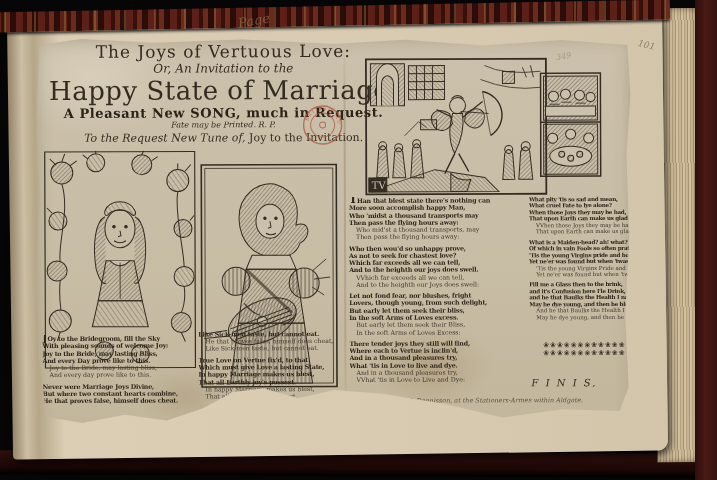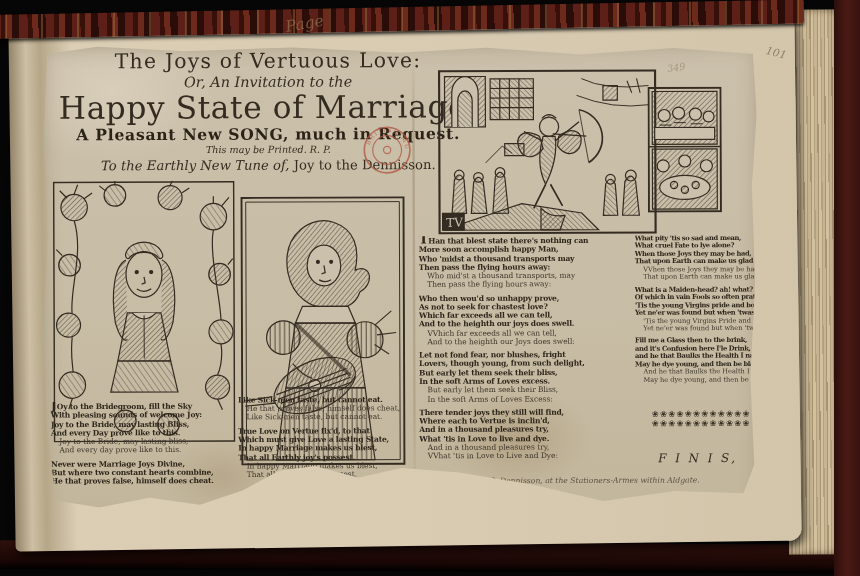--- a/index.html
+++ b/index.html
@@ -102,7 +102,7 @@
       <div class="t2">Or, An Invitation to the</div>
       <div class="t3">Happy State of Marriage.</div>
       <div class="t4">A Pleasant New SONG, much in Request.</div>
-      <div class="t5">This may be Printed. R. P.</div>
+      <div class="t5">Fate may be Printed. R. P.</div>
       <div class="t6">
         <span>To the Earthly New Tune of,</span>
         <span class="tune">Joy to the Dennisson.</span>

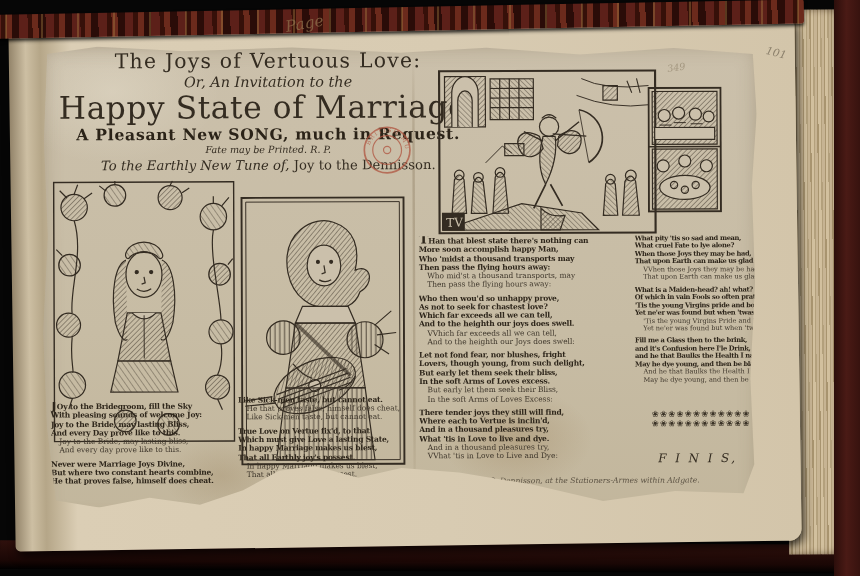--- a/index.html
+++ b/index.html
@@ -104,7 +104,7 @@
       <div class="t4">A Pleasant New SONG, much in Request.</div>
       <div class="t5">Fate may be Printed. R. P.</div>
       <div class="t6">
-        <span>To the Earthly New Tune of,</span>
+        <span>To the Request New Tune of,</span>
         <span class="tune">Joy to the Dennisson.</span>
       </div>
     </div>

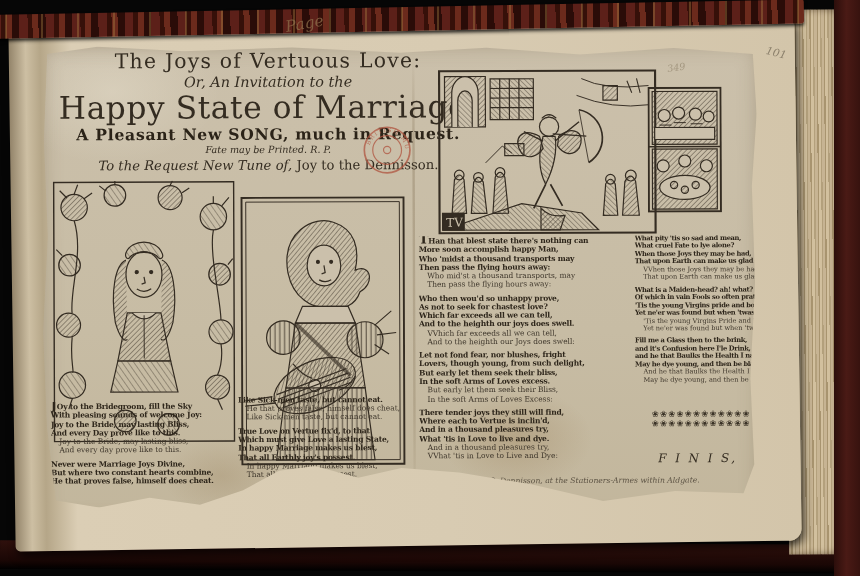--- a/index.html
+++ b/index.html
@@ -105,7 +105,7 @@
       <div class="t5">Fate may be Printed. R. P.</div>
       <div class="t6">
         <span>To the Request New Tune of,</span>
-        <span class="tune">Joy to the Dennisson.</span>
+        <span class="tune">Joy to the Invitation.</span>
       </div>
     </div>
 

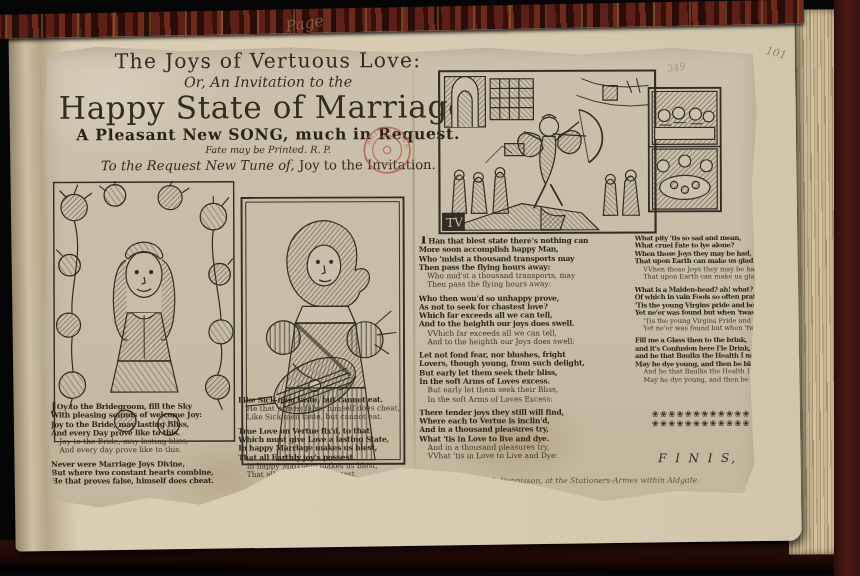--- a/index.html
+++ b/index.html
@@ -62,7 +62,7 @@
 
   .ornaments{position:absolute;left:494px;top:306px;width:112px;text-align:center;
     font-size:7px;line-height:1.2;color:#3a3226;letter-spacing:1px;}
-  .finis{position:absolute;left:497px;top:342px;width:100px;text-align:center;
+  .finis{position:absolute;left:497px;top:342px;width:100px;
     font-size:10px;font-style:italic;letter-spacing:2px;}
   .imprint{position:absolute;left:336px;top:361px;width:268px;font-size:6.4px;font-style:italic;
     color:#4a4134;opacity:.85;white-space:nowrap;}

